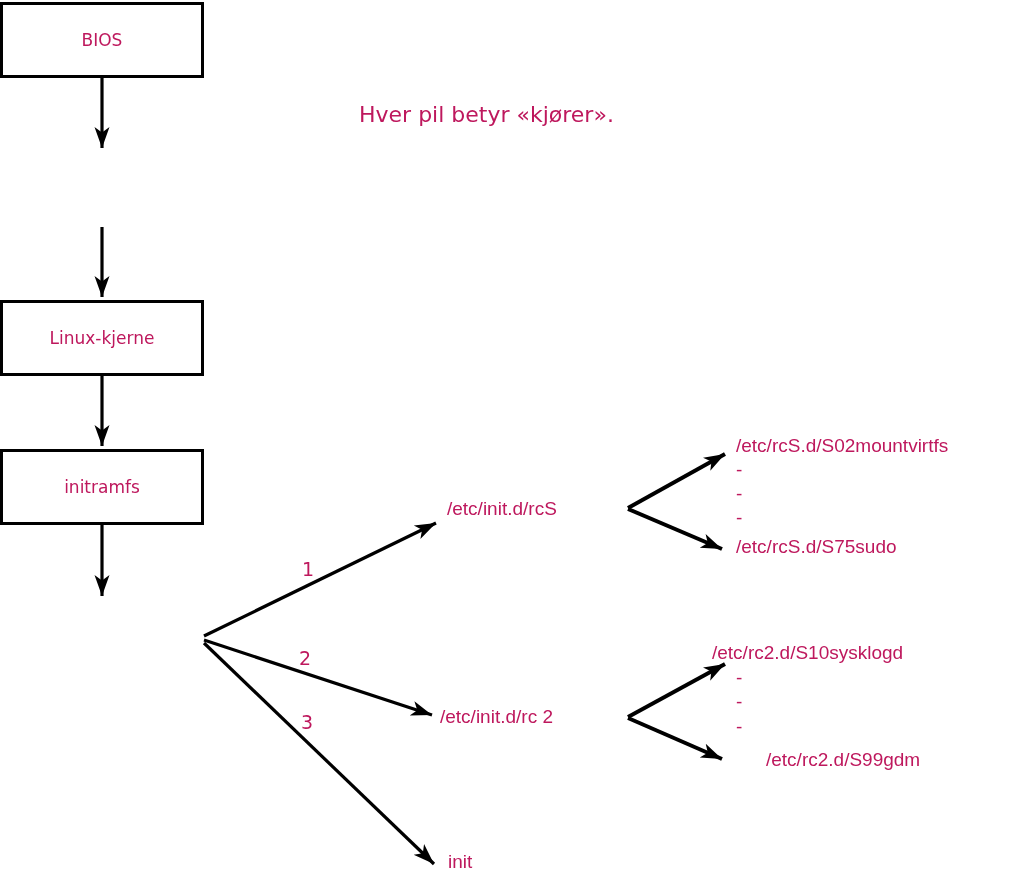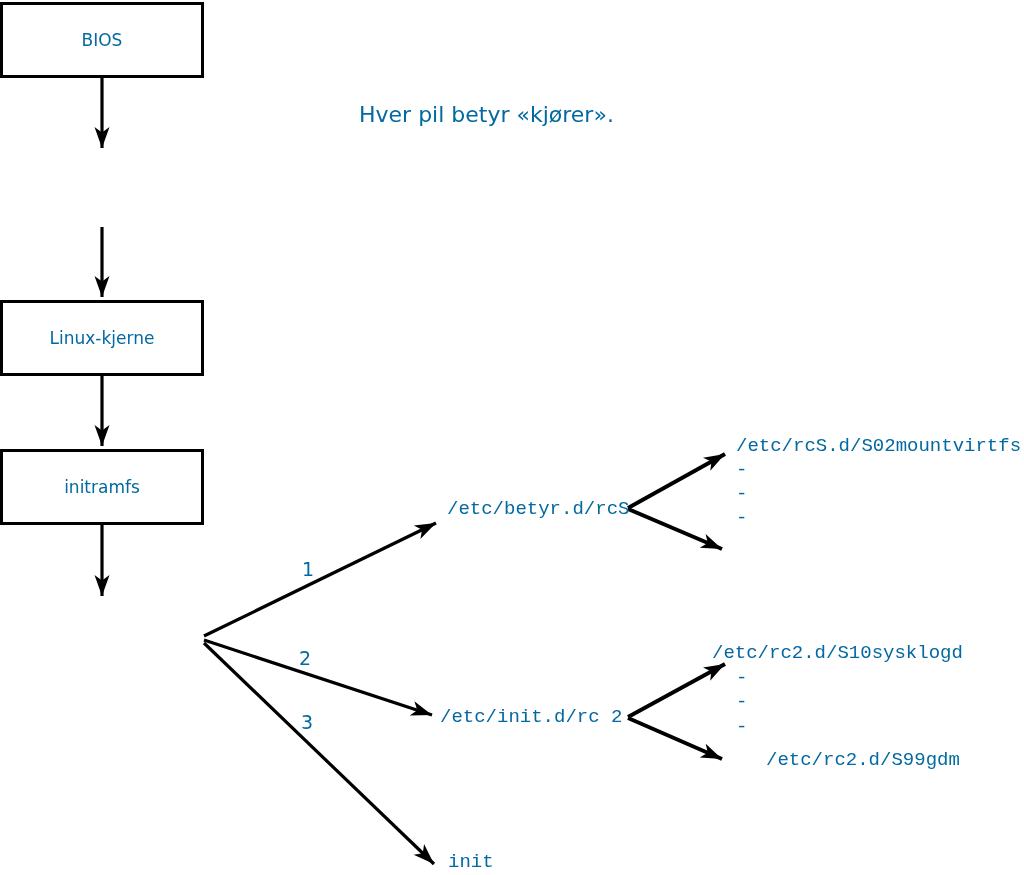--- a/index.html
+++ b/index.html
@@ -12,7 +12,7 @@
     width: 1024px;
     height: 875px;
     background: #ffffff;
-    color: #0369a1;
+    color: #be185d;
     font-family: "DejaVu Sans", sans-serif;
     overflow: hidden;
   }

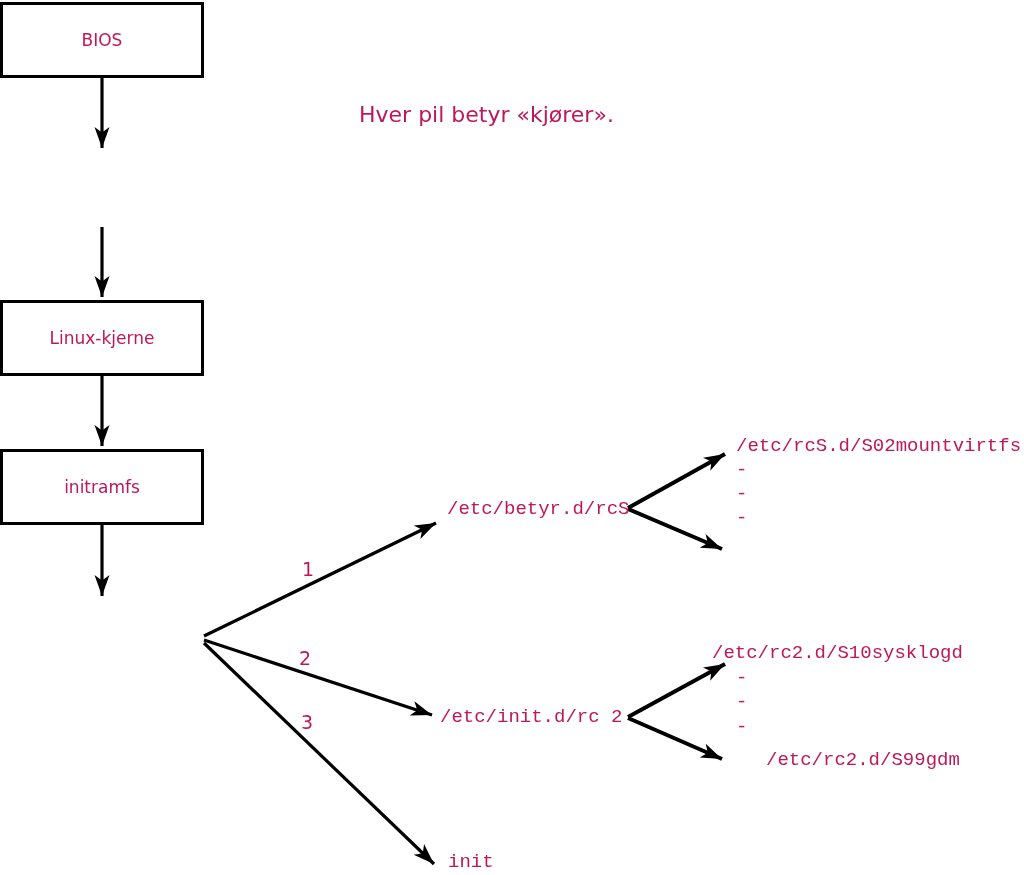--- a/index.html
+++ b/index.html
@@ -52,7 +52,7 @@
   }
   .mono {
     position: absolute;
-    font-family: Liberation Mono, monospace;
+    font-family: Liberation Sans, sans-serif;
     font-size: 19px;
     line-height: 22px;
     white-space: pre;

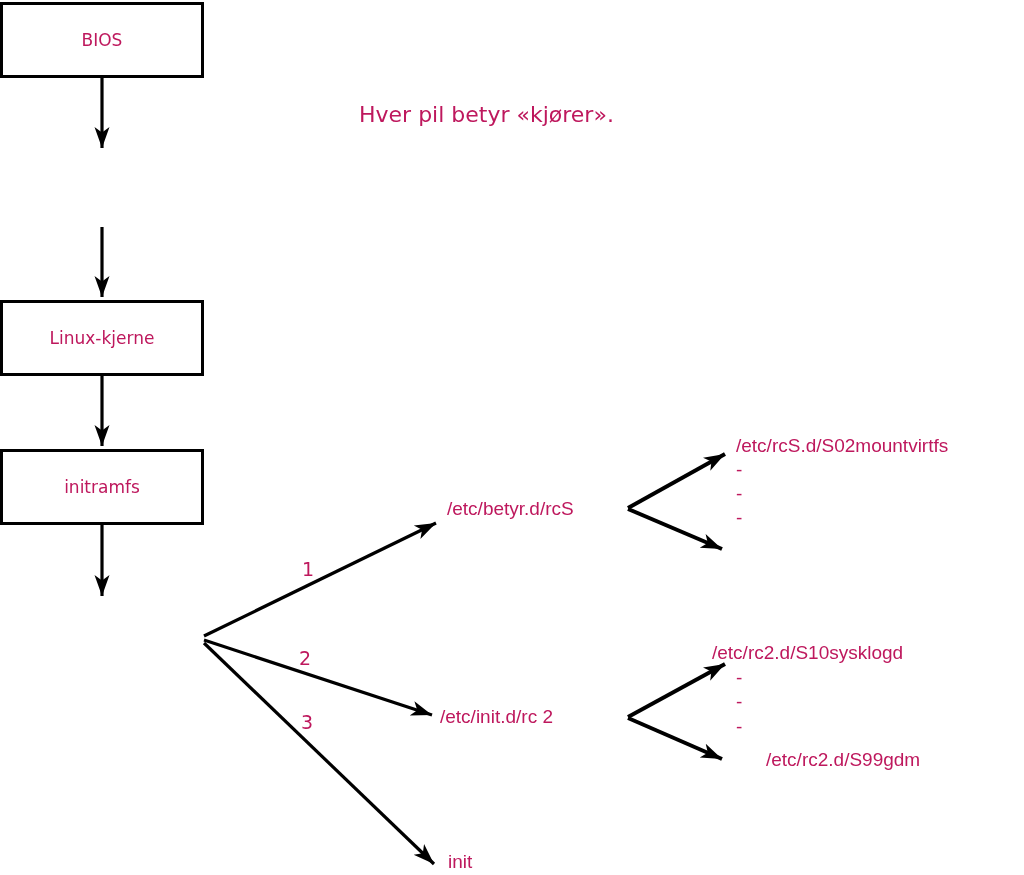--- a/index.html
+++ b/index.html
@@ -102,7 +102,7 @@
   <div class="branch-num" style="left:299px; top:647px">2</div>
   <div class="branch-num" style="left:301px; top:711px">3</div>
 
-  <div class="mono" style="left:447px; top:498px">/etc/betyr.d/rcS</div>
+  <div class="mono" style="left:447px; top:498px">/etc/init.d/rcS</div>
   <div class="mono" style="left:440px; top:706px">/etc/init.d/rc 2</div>
   <div class="mono" style="left:448px; top:851px">init</div>
 

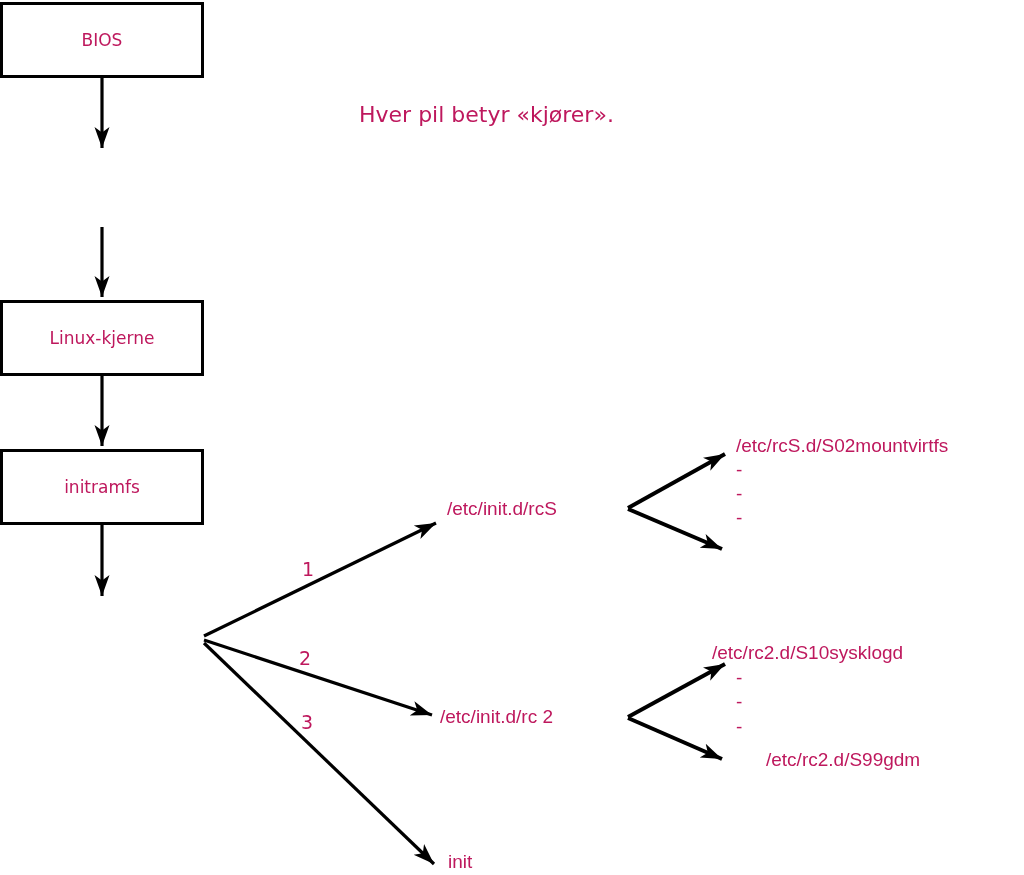--- a/index.html
+++ b/index.html
@@ -110,6 +110,7 @@
   <div class="mono" style="left:736px; top:459px">-</div>
   <div class="mono" style="left:736px; top:483px">-</div>
   <div class="mono" style="left:736px; top:507px">-</div>
+  <div class="mono" style="left:736px; top:536px">/etc/rcS.d/S75sudo</div>
 
   <div class="mono" style="left:712px; top:642px">/etc/rc2.d/S10sysklogd</div>
   <div class="mono" style="left:736px; top:667px">-</div>

